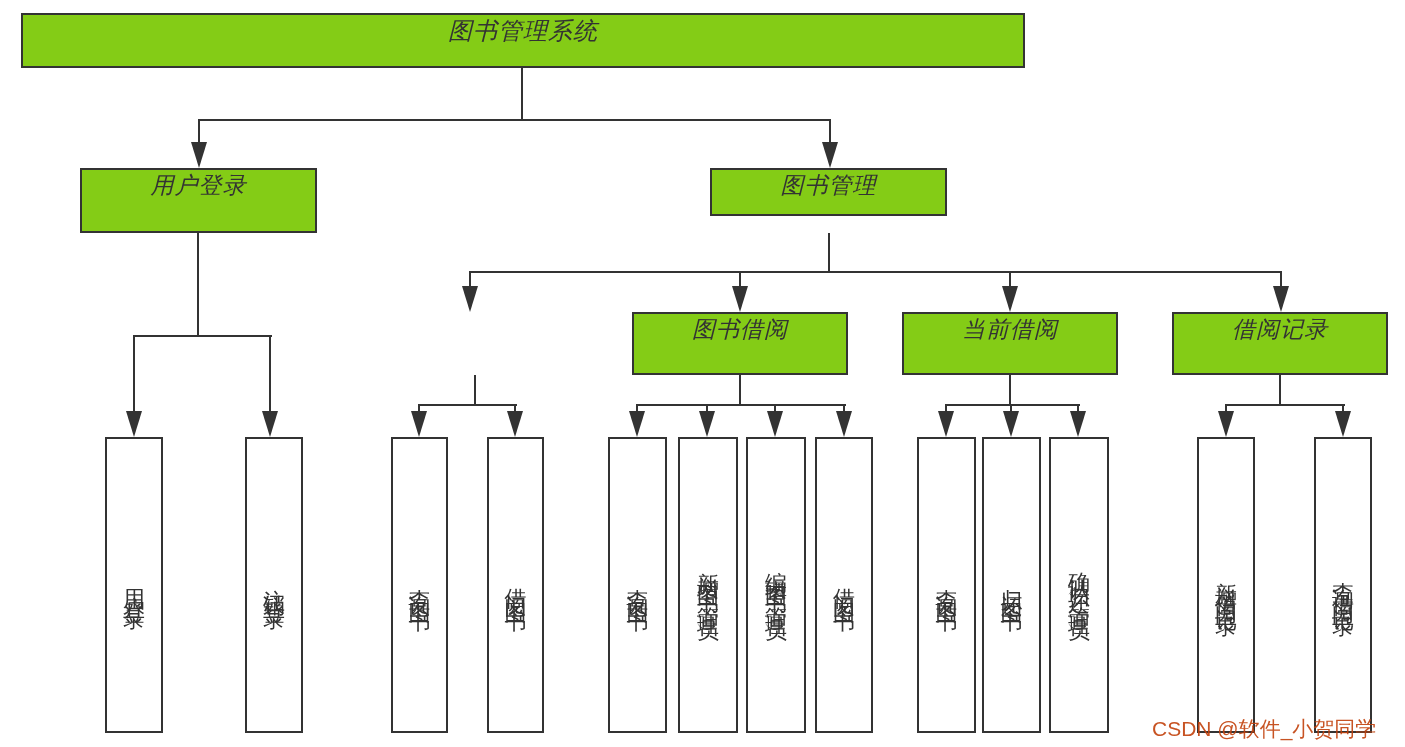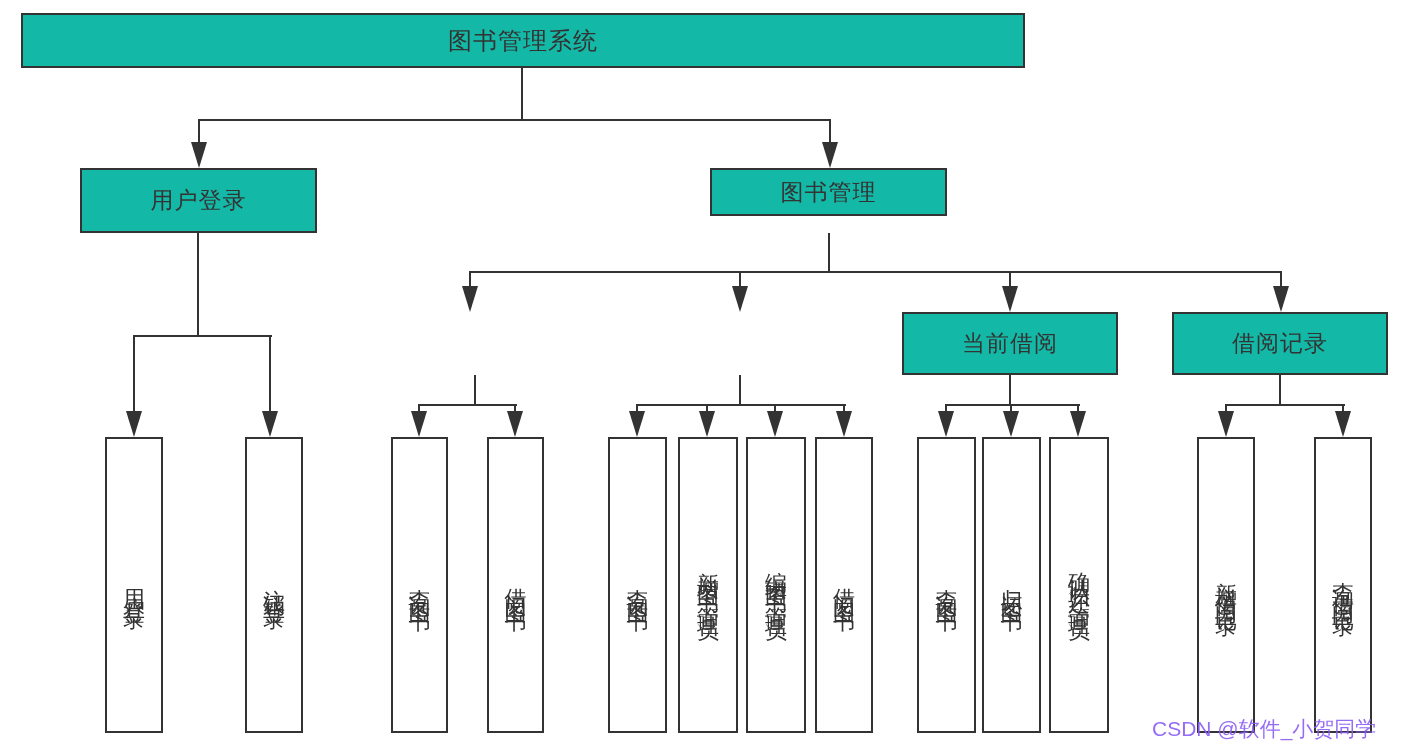--- a/index.html
+++ b/index.html
@@ -14,9 +14,9 @@
        border-left:8px solid transparent;border-right:8px solid transparent;
        border-top:26px solid #333333;}
   
-  .hbox{position:absolute;box-sizing:border-box;border:2px solid #333333;background:#14b8a6;
-        display:flex;align-items:center;justify-content:center;
-        font-size:23px;letter-spacing:1px;color:#333333;}
+  .hbox{position:absolute;box-sizing:border-box;border:2px solid #333333;background:#84cc16;
+        display:flex;justify-content:center;
+        font-size:23px;letter-spacing:1px;color:#333333;font-style:italic;}
   .root{font-size:24px;}
   .vbox{position:absolute;box-sizing:border-box;border:2px solid #333333;background:#ffffff;
         display:flex;align-items:center;justify-content:center;

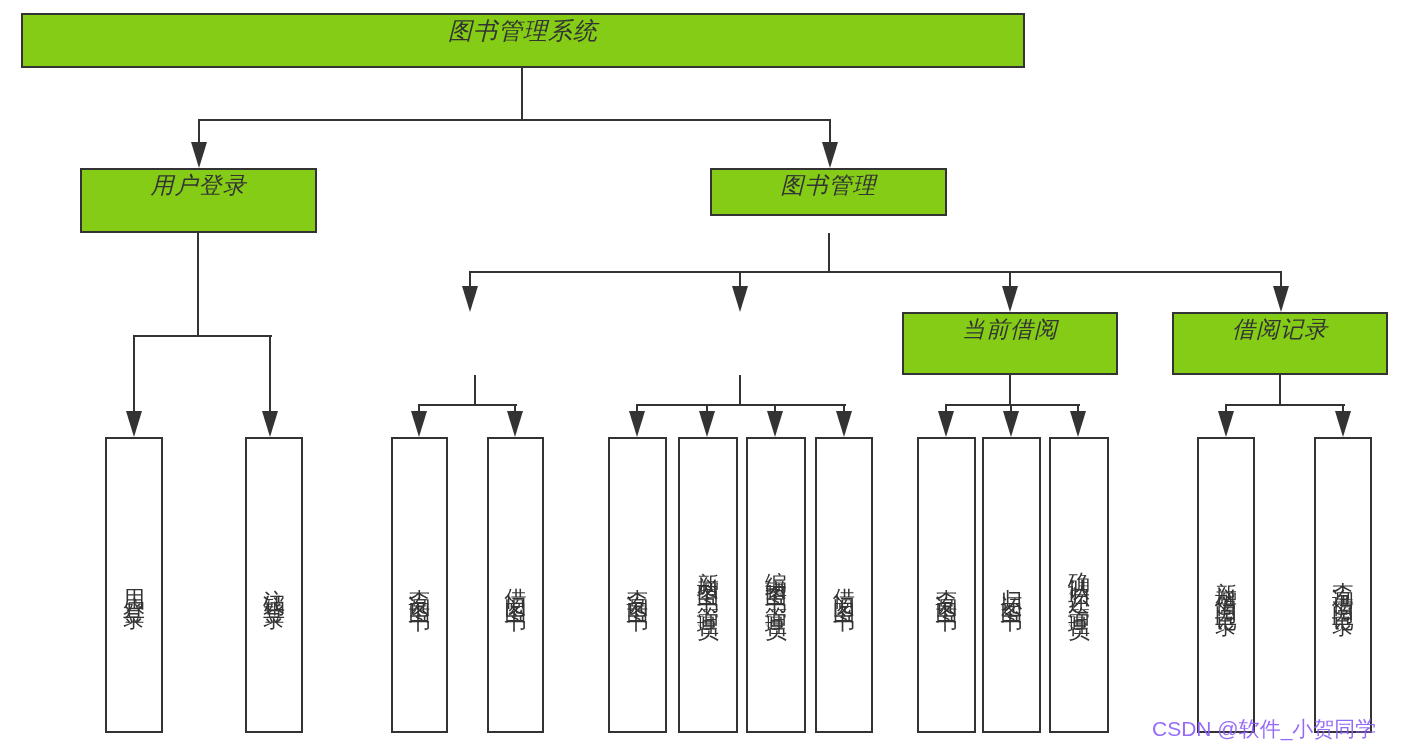--- a/index.html
+++ b/index.html
@@ -102,6 +102,9 @@
   </div>
 
 
+  <div class="hbox" style="left:632px;top:312px;width:216px;height:63px">
+    <span>图书借阅</span>
+  </div>
 
   <div class="hbox" style="left:1172px;top:312px;width:216px;height:63px">
     <span>借阅记录</span>

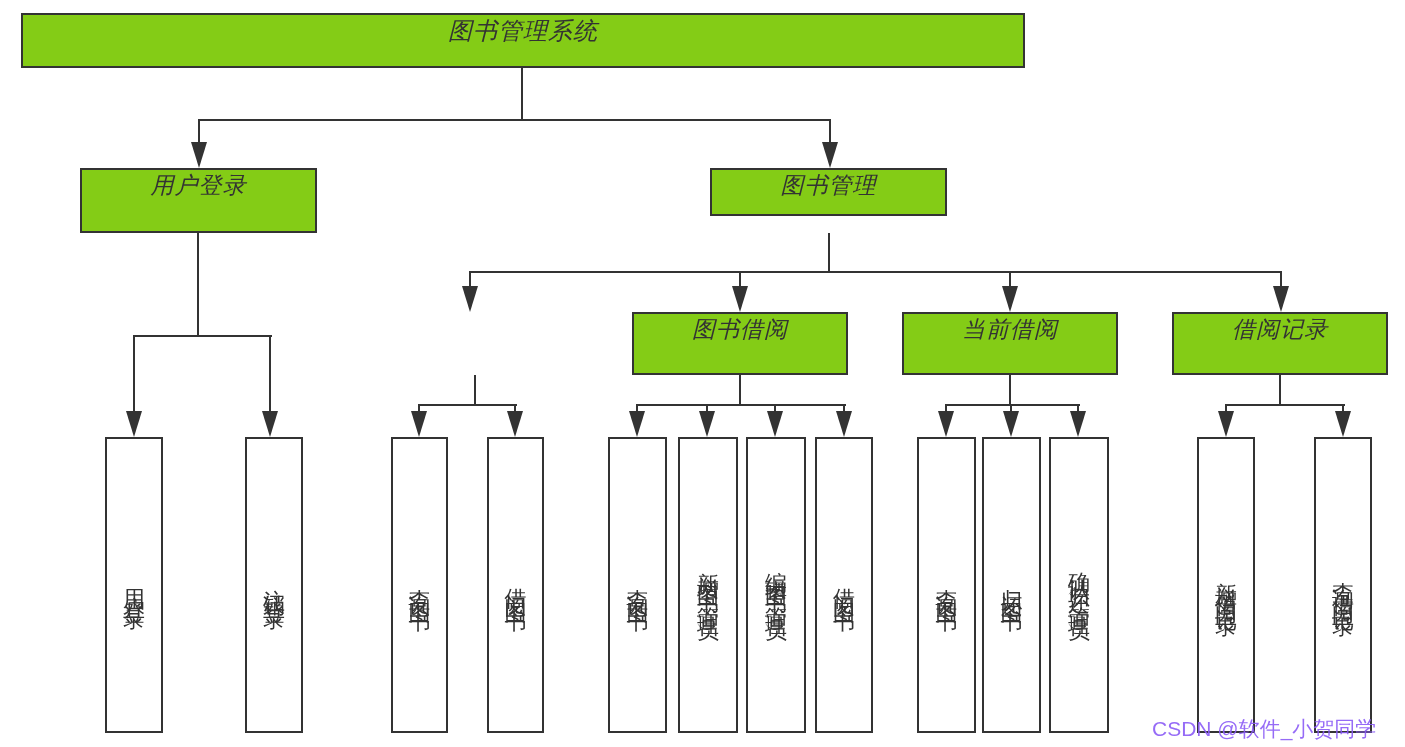--- a/index.html
+++ b/index.html
@@ -22,7 +22,7 @@
         display:flex;align-items:center;justify-content:center;
         font-size:22px;color:#333333;}
   .vt{writing-mode:vertical-rl;text-orientation:mixed;letter-spacing:7px;line-height:1;}
-  .watermark{position:absolute;left:1152px;top:715px;font-size:21px;color:#8b5cf6;
+  .watermark{position:absolute;left:1152px;top:715px;font-size:21px;color:#c2410c;
              opacity:.9;white-space:nowrap;z-index:5;}
 </style>
 </head>

